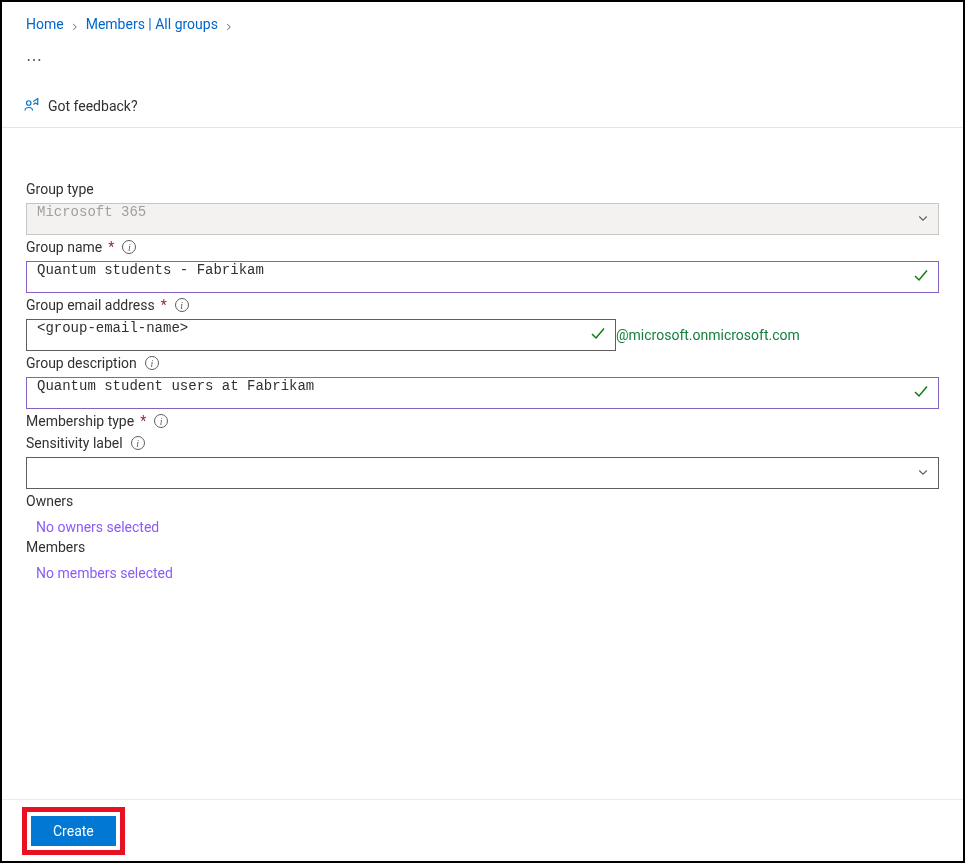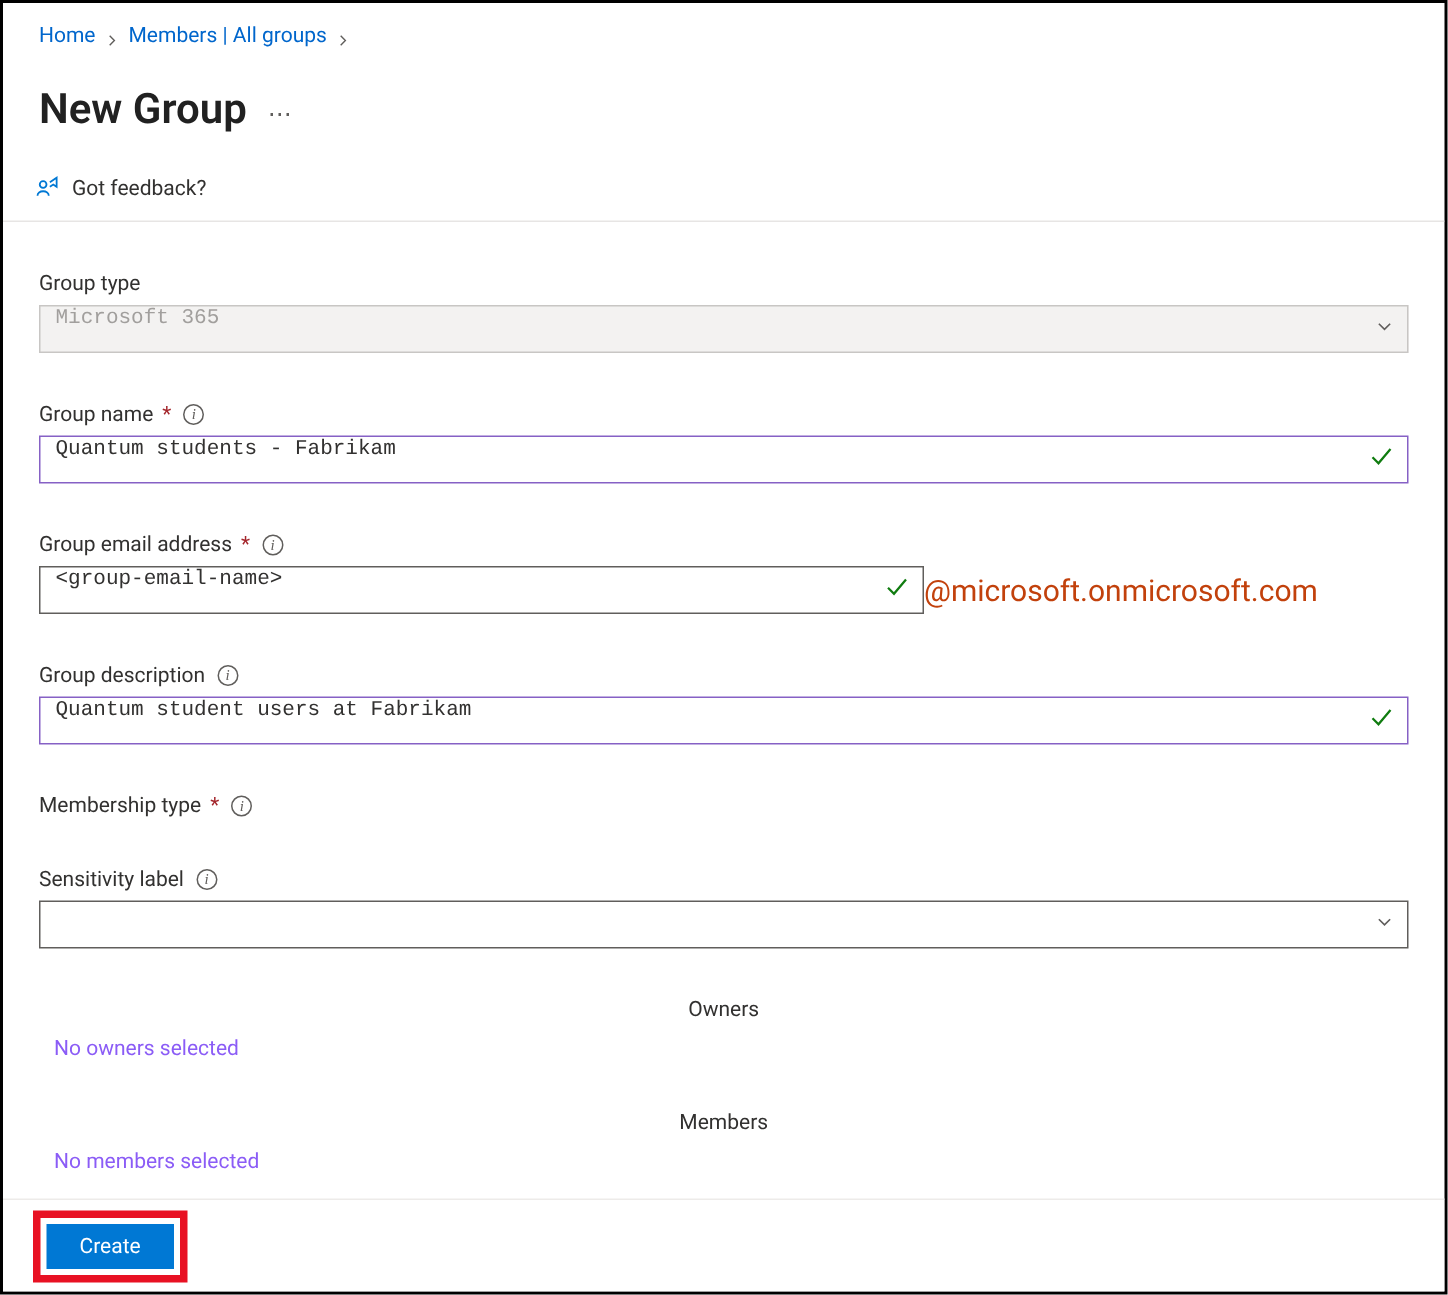--- a/index.html
+++ b/index.html
@@ -22,7 +22,7 @@
       align-items: flex-end;
       gap: 6px;
       font-size: 14px;
-      margin-bottom: 24px;
+      margin-bottom: 12px;
     }
     .breadcrumb a {
       color: #0066cc;

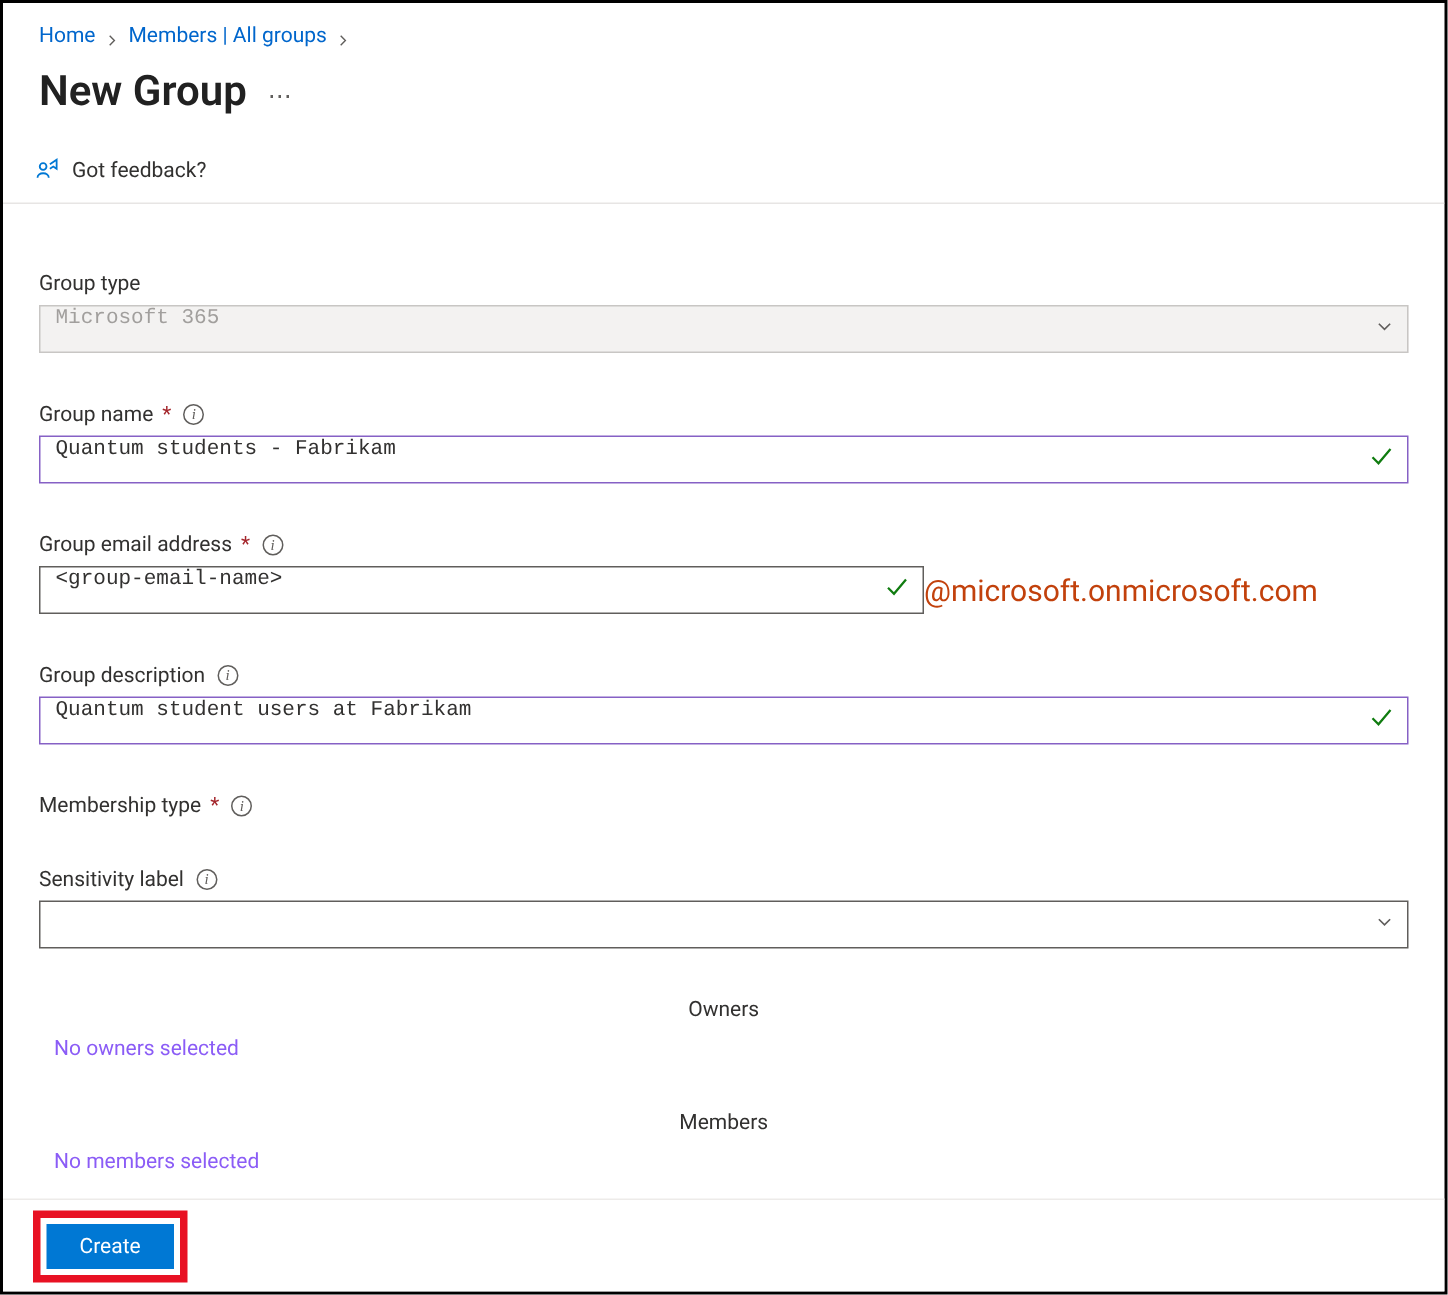--- a/index.html
+++ b/index.html
@@ -214,7 +214,6 @@
   </nav>
 
   <div class="page-title-row">
-    <h1 class="page-title">New Group</h1>
     <span class="more-dots">⋯</span>
   </div>
 </div>

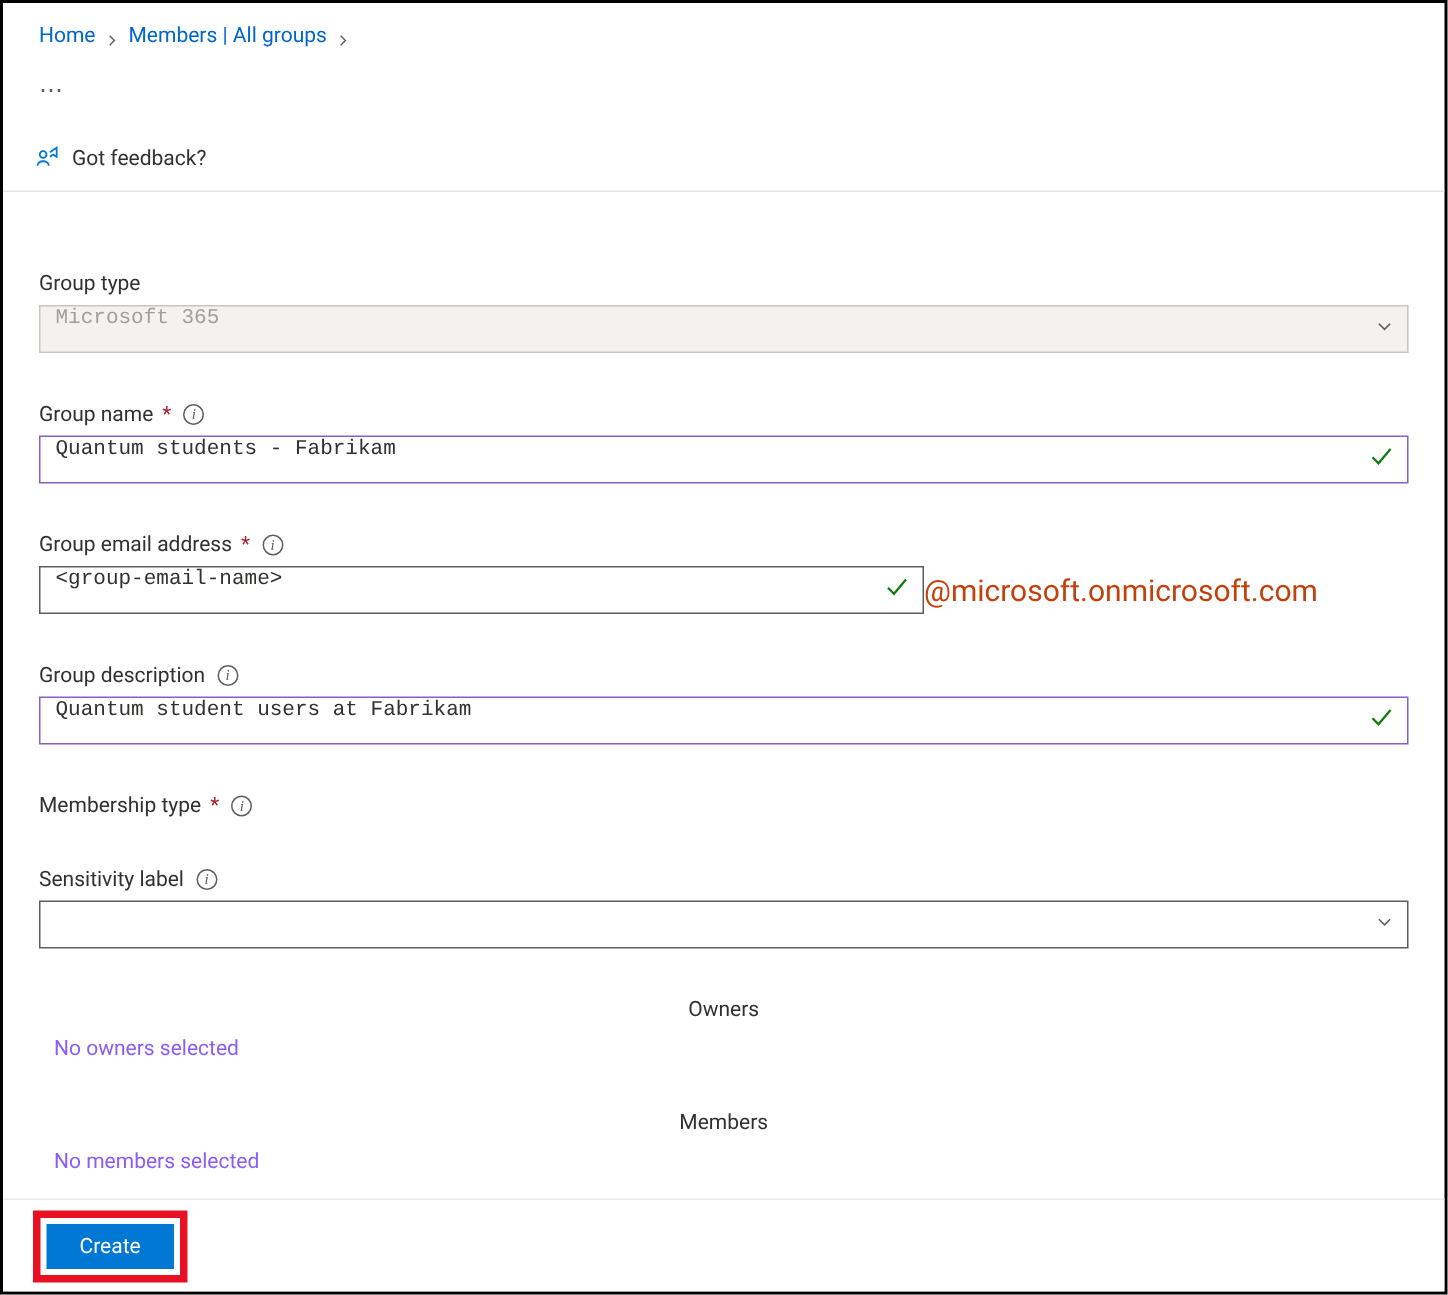--- a/index.html
+++ b/index.html
@@ -84,7 +84,7 @@
       background: #f3f2f1; height: 18px;
     }
     .field-group {
-      margin-bottom: 33px;
+      margin-bottom: 4px;
     }
     .field-label {
       display: flex;

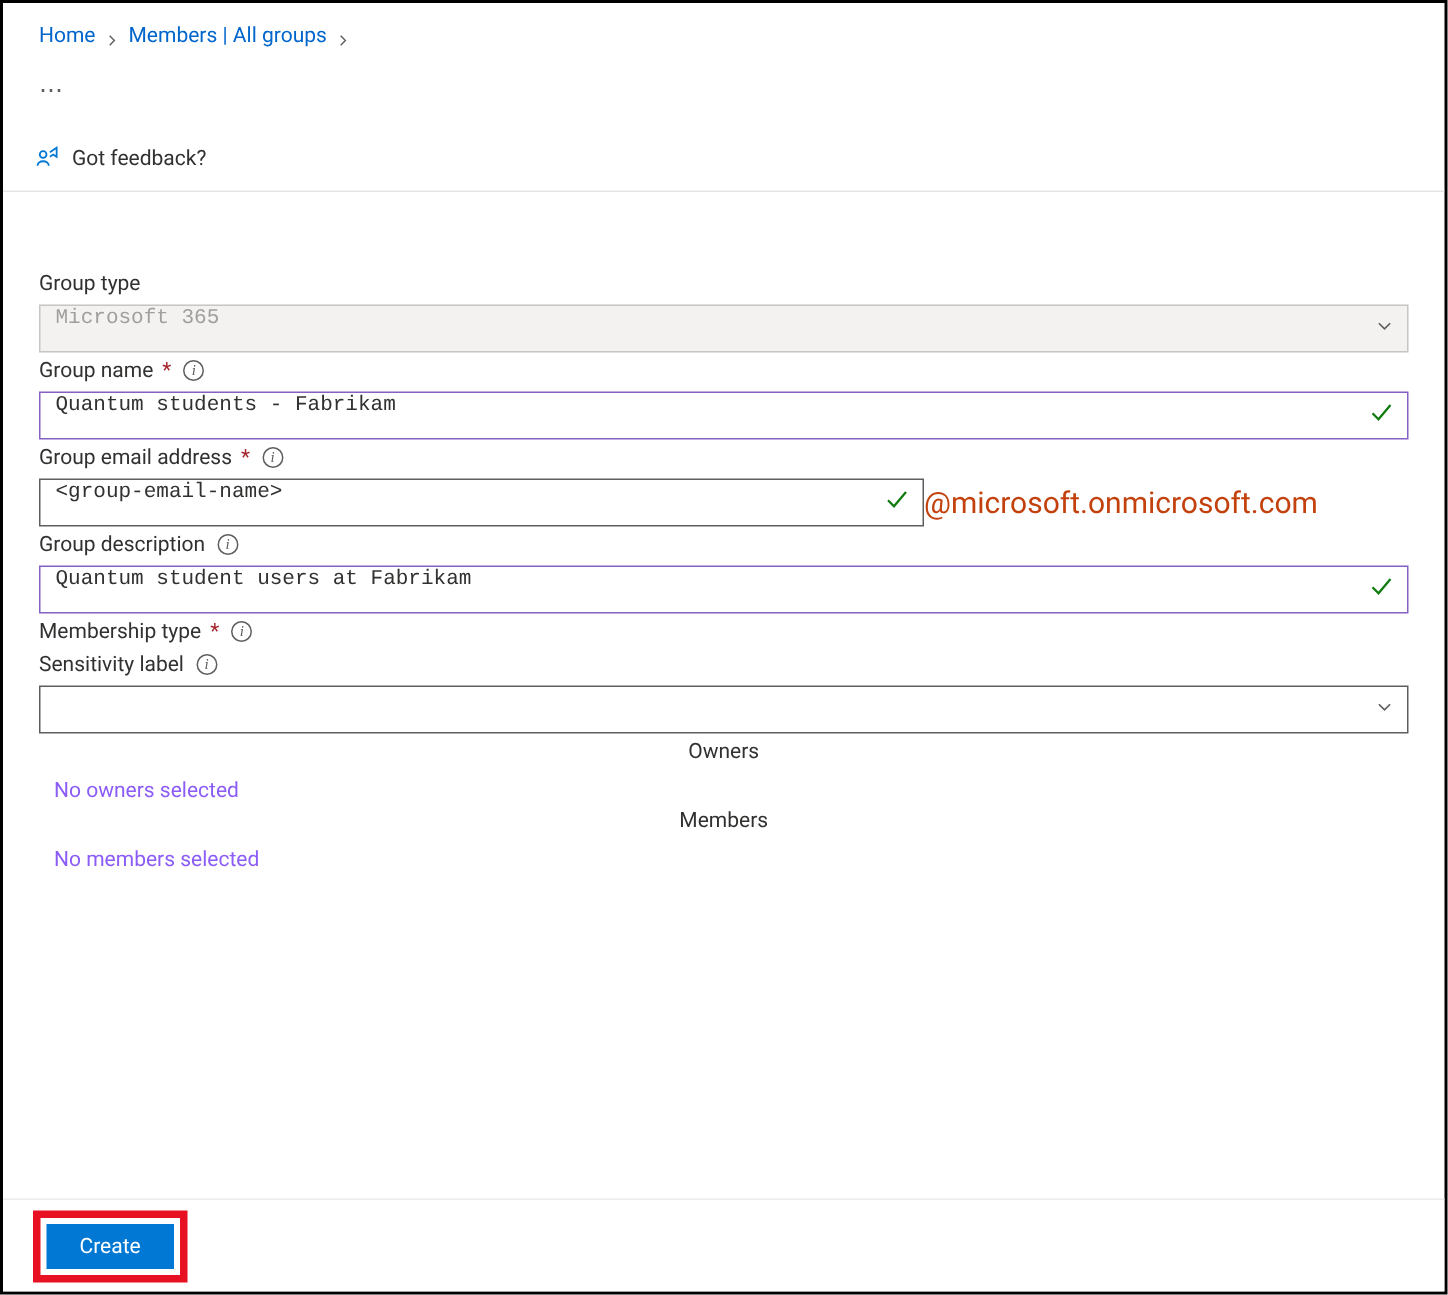--- a/index.html
+++ b/index.html
@@ -153,7 +153,7 @@
       gap: 0;
     }
     .email-row .input-wrapper { flex: 0 0 590px; }
-    .email-domain { color: #c2410c; font-size: 20px; }
+    .email-domain { color: #15803d; font-size: 14px; }
     .section-label {
       color: #323130;
       margin-bottom: 10px;

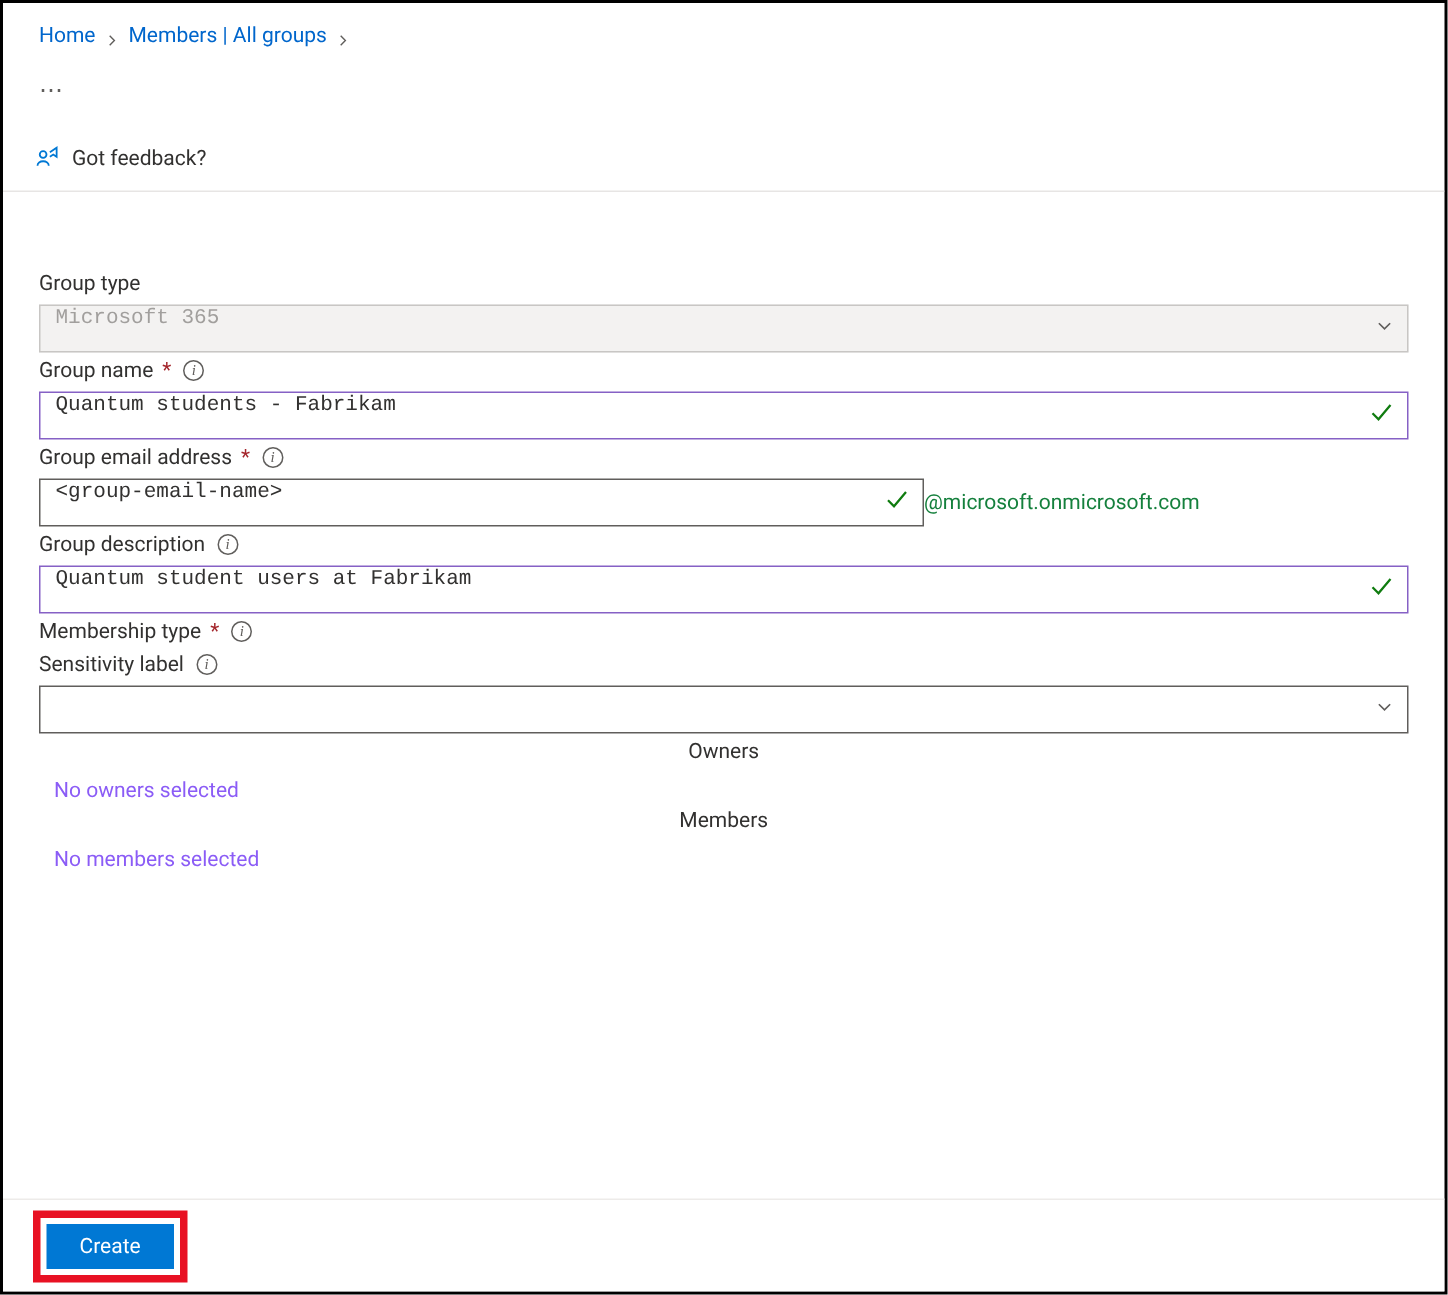--- a/index.html
+++ b/index.html
@@ -157,7 +157,6 @@
     .section-label {
       color: #323130;
       margin-bottom: 10px;
-      text-align: center;
     }
     .link-text {
       color: #8b5cf6;

